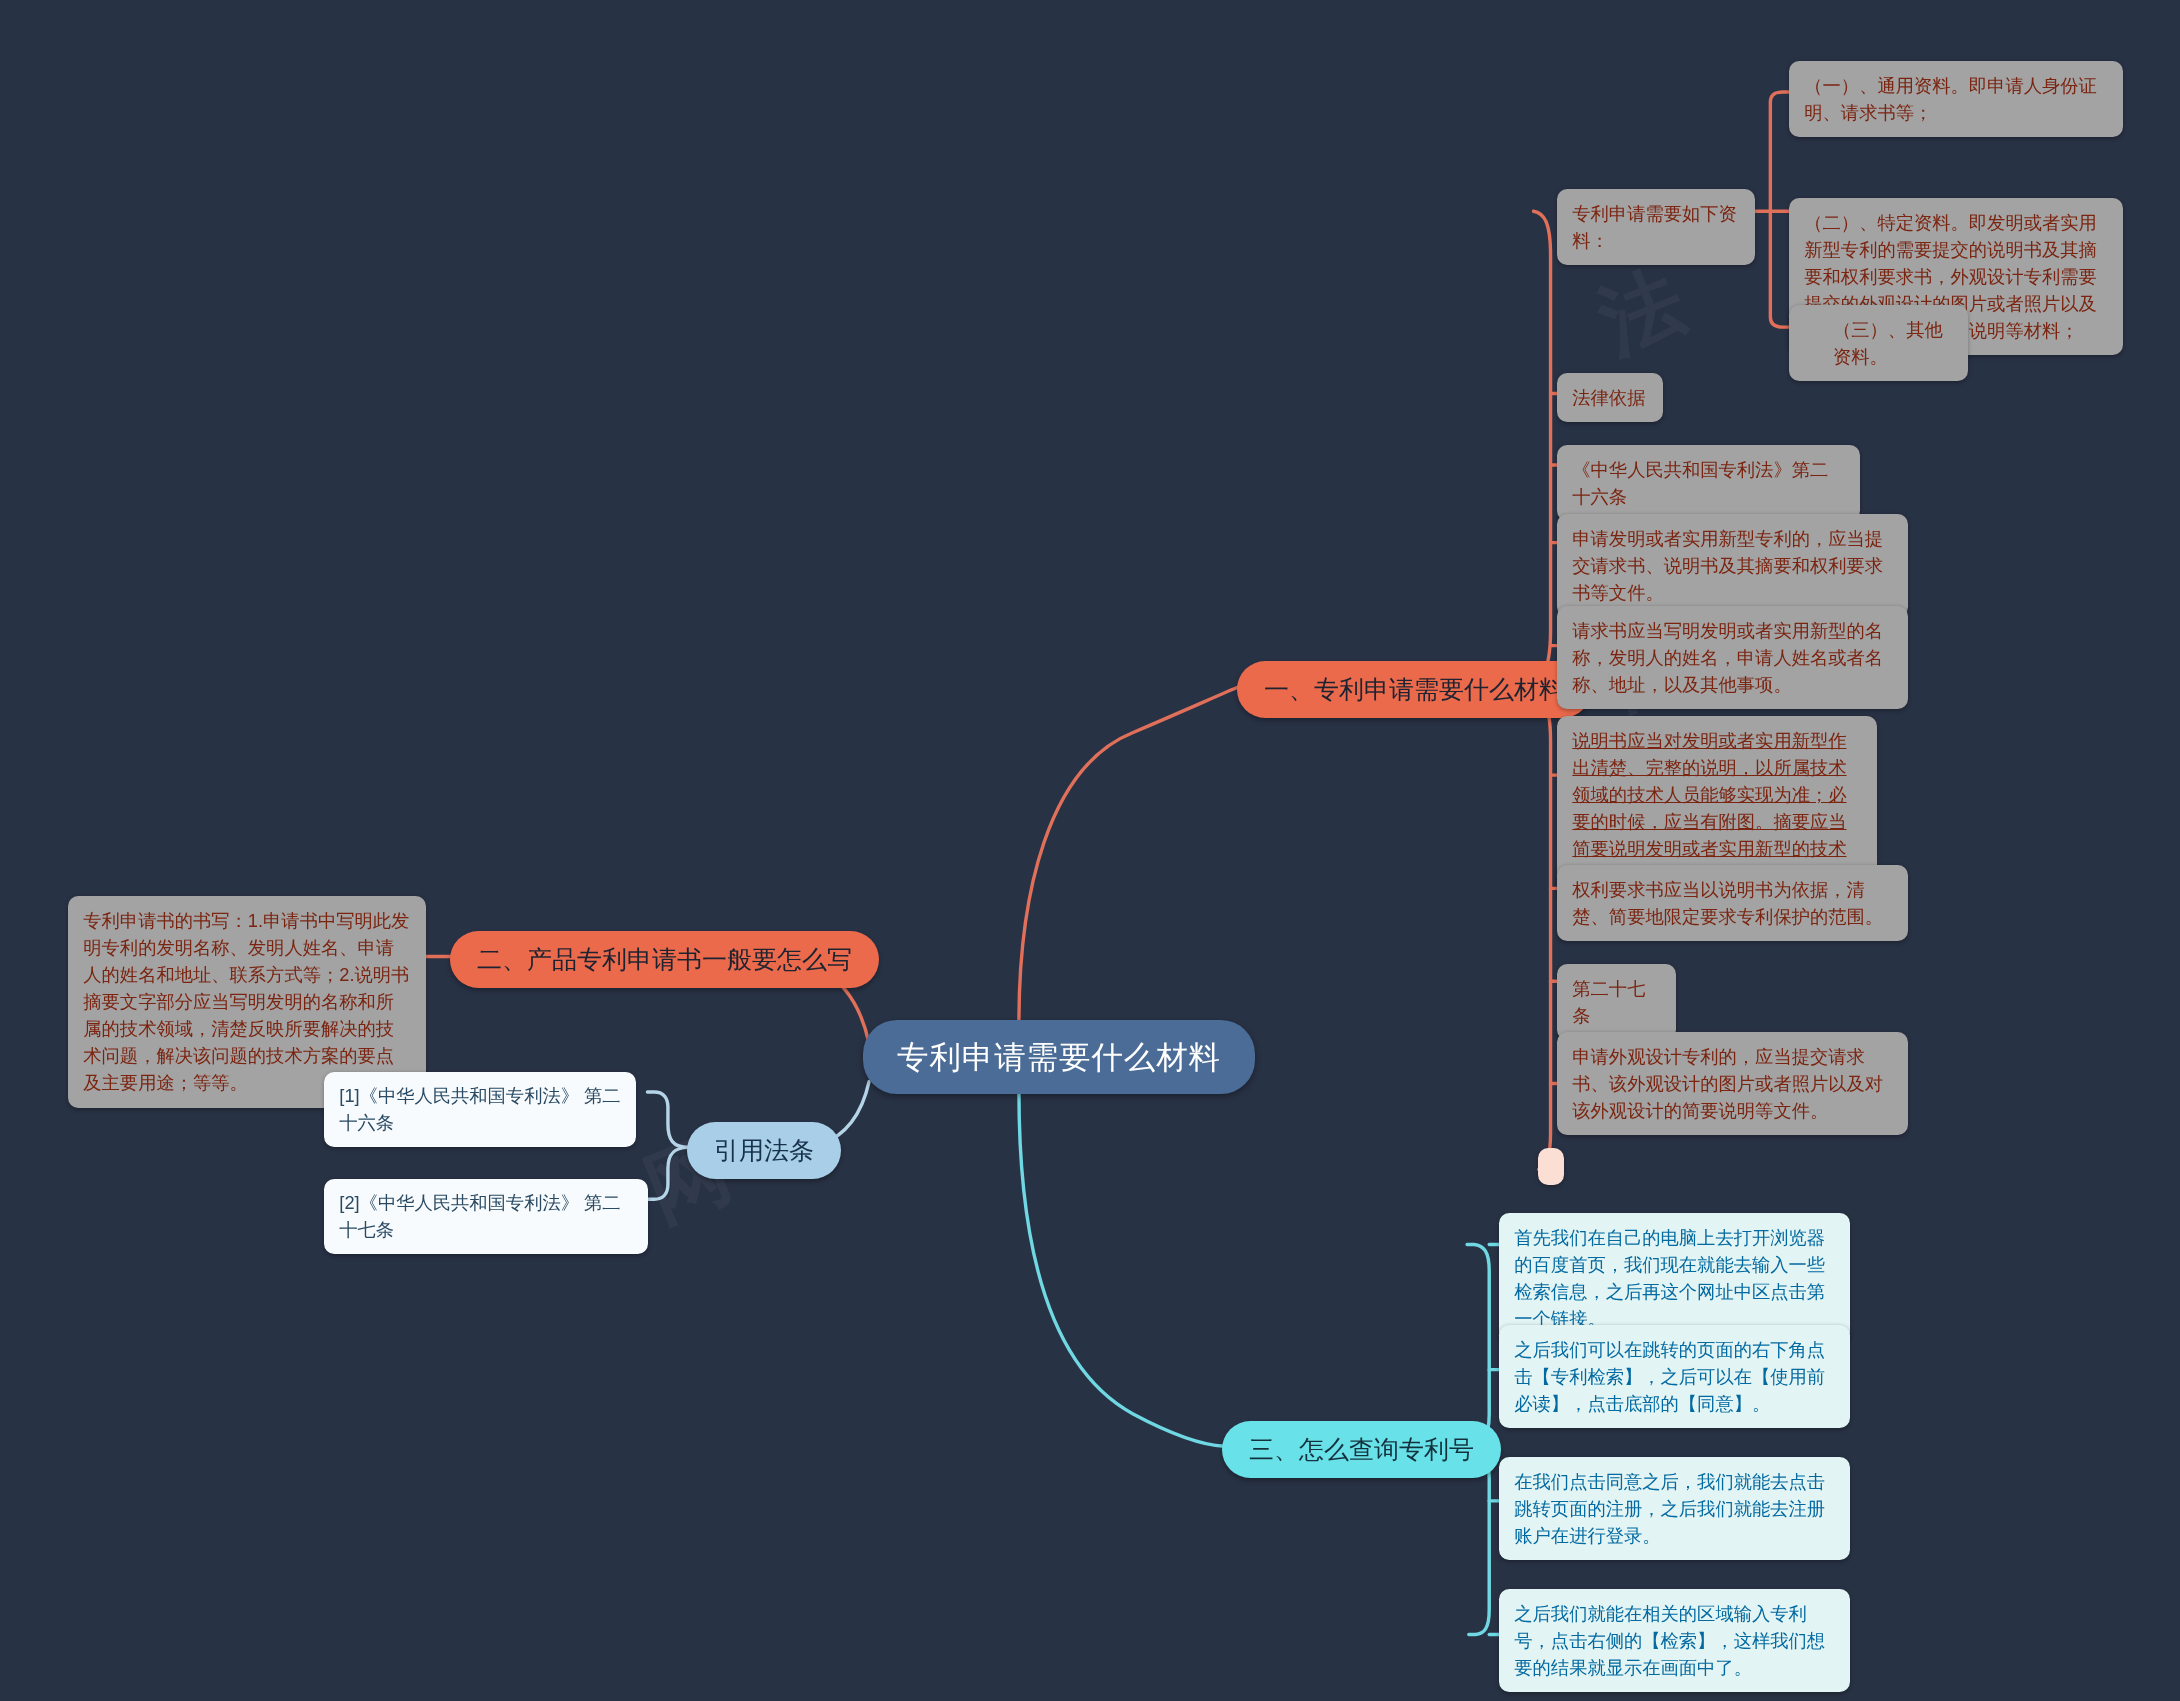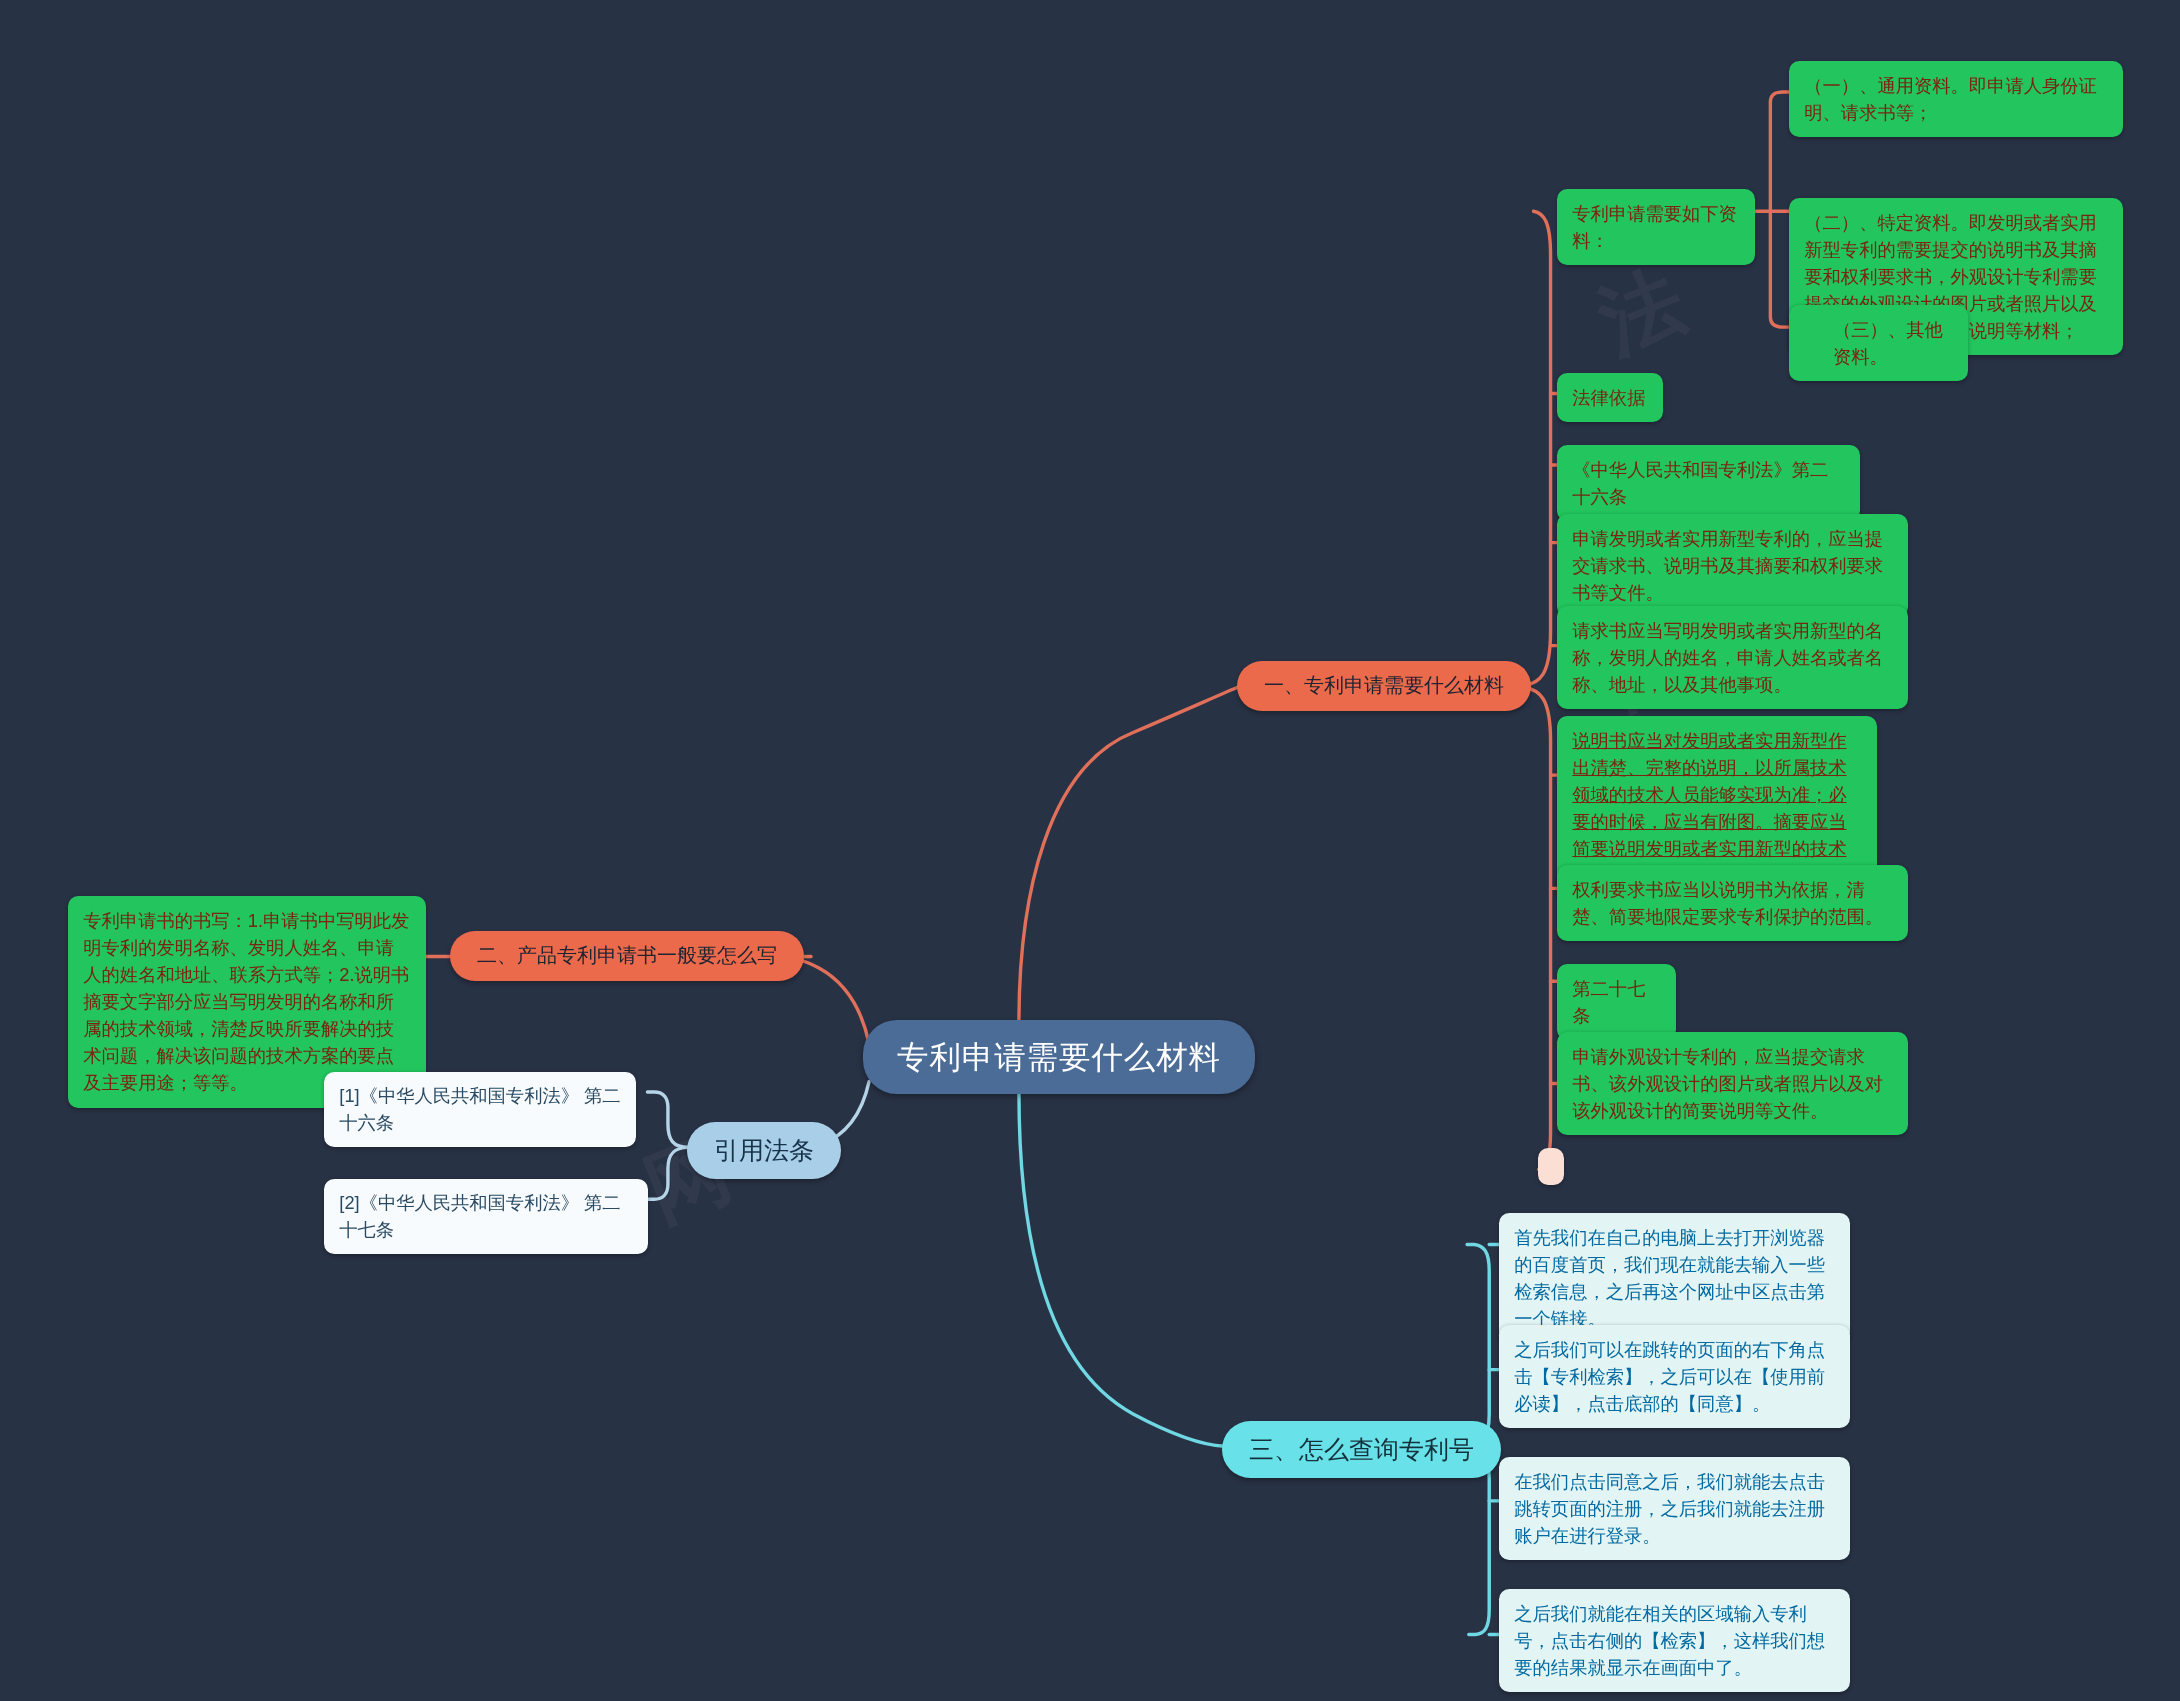--- a/index.html
+++ b/index.html
@@ -71,7 +71,7 @@
 
   
   .leaf-peach {
-    background: #22c55e;
+    background: #a3a3a3;
     color: #7b2410;
     font-size: 18.3px;
     border-radius: 10.2px;

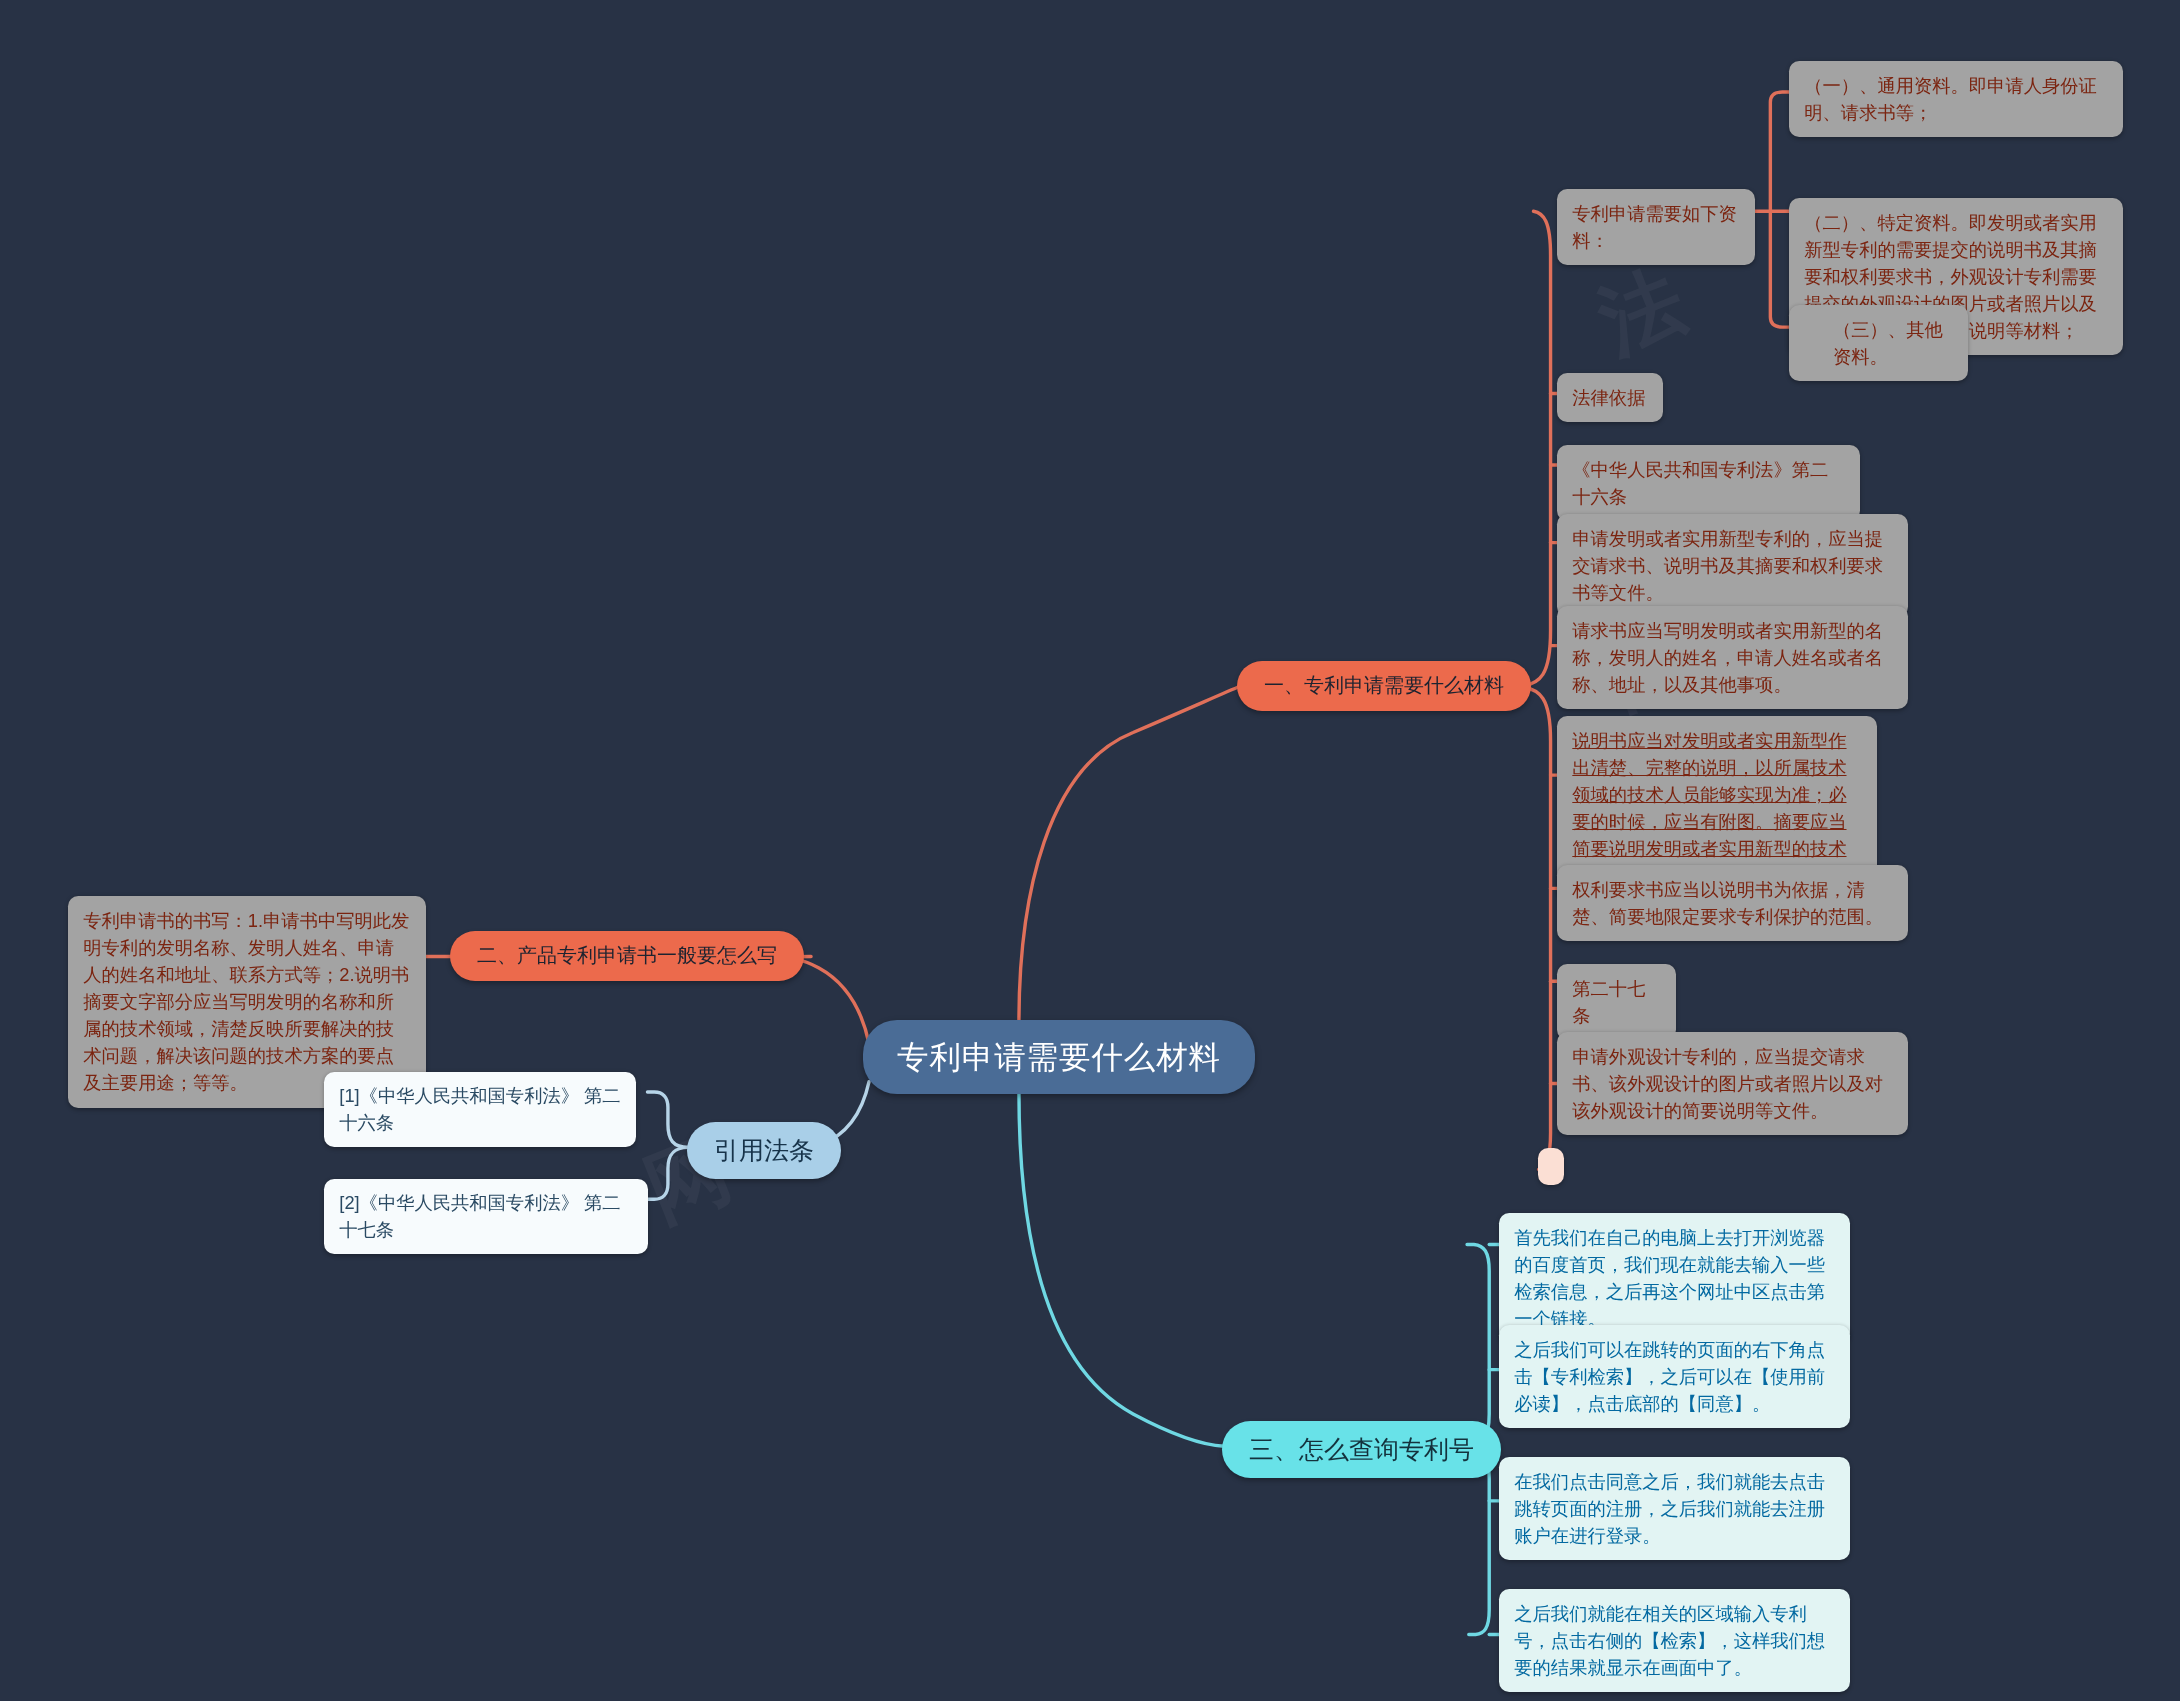--- a/index.html
+++ b/index.html
@@ -47,7 +47,7 @@
   .branch-orange {
     background: #ec6a4c;
     color: #1d2330;
-    font-size: 20px;
+    font-size: 25px;
     border-radius: 29px;
     padding: 10.2px 27px;
     box-shadow: 0 2.6px 5.1px rgba(0,0,0,.3);

